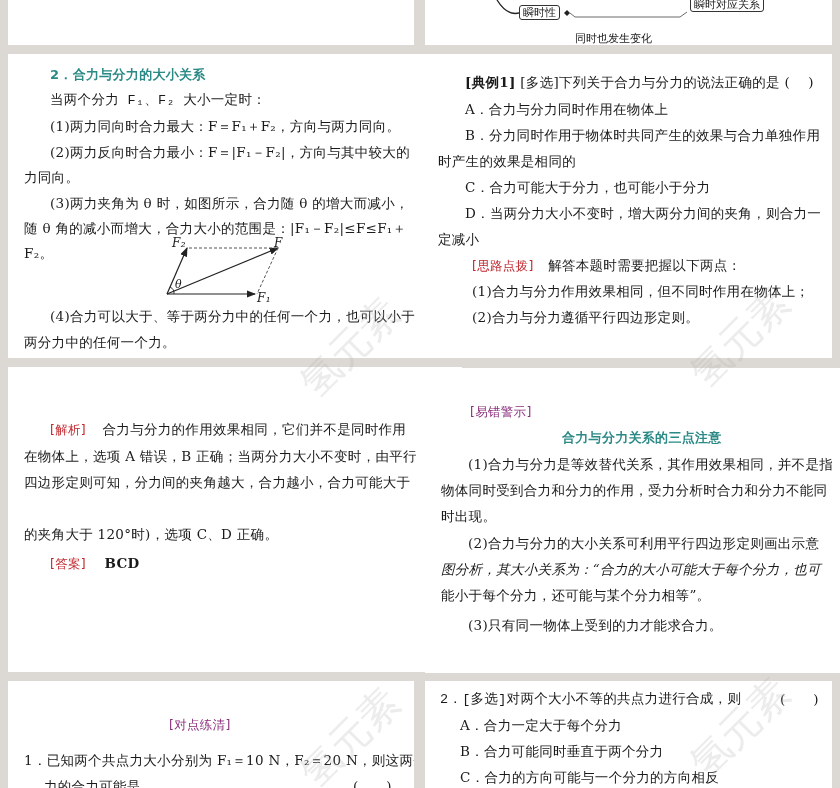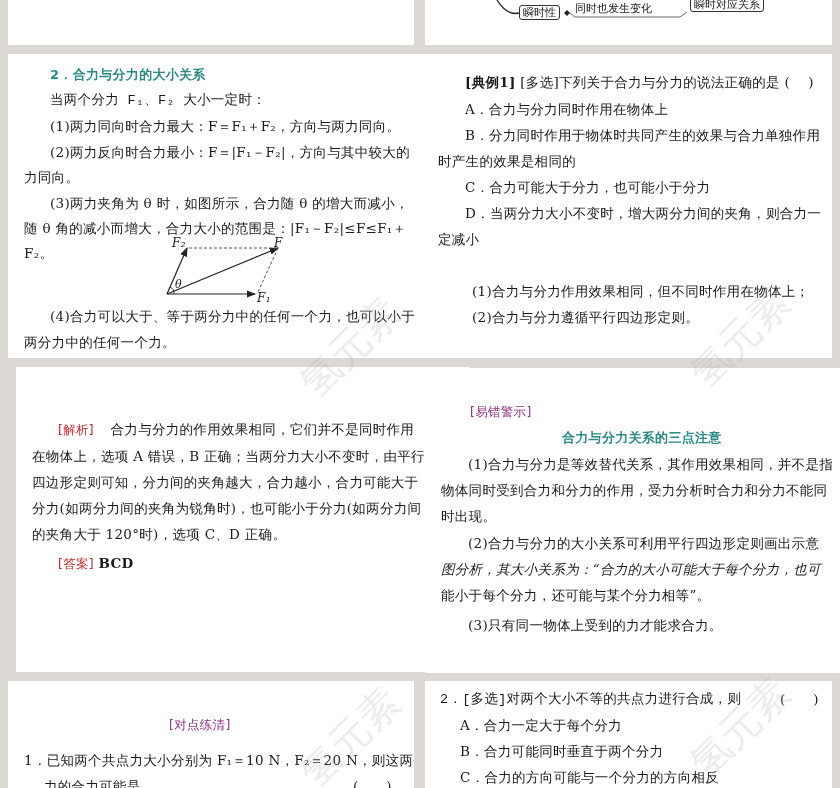--- a/index.html
+++ b/index.html
@@ -31,7 +31,7 @@
     position: absolute; border: 1px solid #333; border-radius: 3px; background: #fff;
     font-size: 11px; line-height: 13px; padding: 0 3px; font-family: "DejaVu Sans", "Liberation Sans", sans-serif;
   }
-  .mm-text { position: absolute; font-size: 11px; line-height: 13px; font-family: "DejaVu Sans", "Liberation Sans", sans-serif; }
+  .mm-text { position: absolute; font-size: 11px; line-height: 13px; font-family: "DejaVu Sans", "Liberation Sans", sans-serif; margin-top: 30px; }
   .watermark {
     position: absolute; color: rgba(180,180,180,0.25); font-size: 40px;
     font-family: "DejaVu Sans", sans-serif; transform: rotate(-45deg); pointer-events: none;

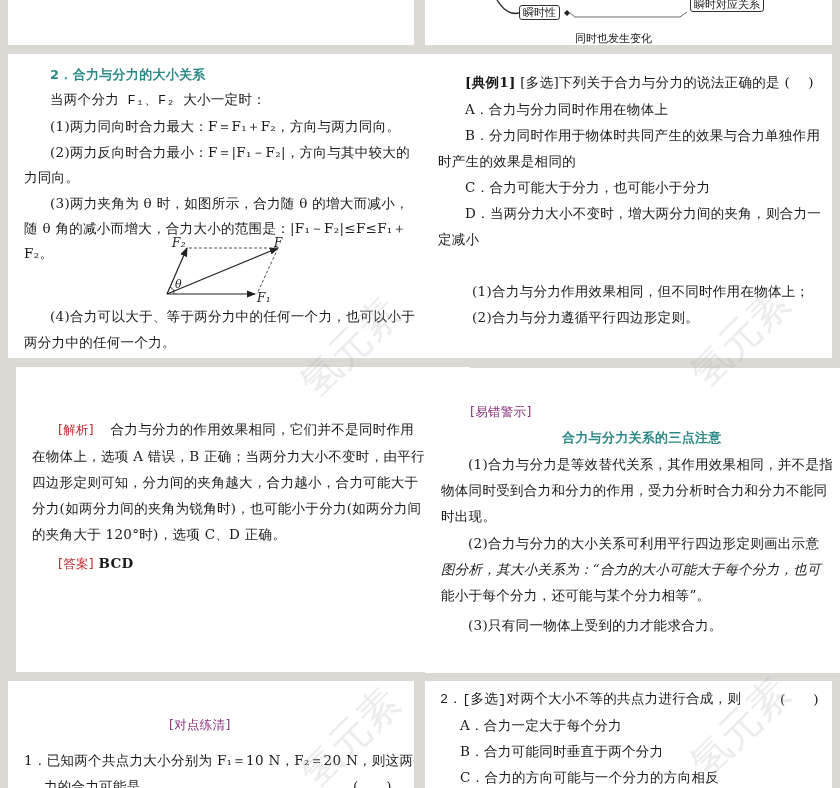--- a/index.html
+++ b/index.html
@@ -96,6 +96,10 @@
   <div class="line" style="left:40px;top:125px;">C．合力可能大于分力，也可能小于分力</div>
   <div class="line" style="left:40px;top:151px;">D．当两分力大小不变时，增大两分力间的夹角，则合力一</div>
   <div class="line" style="left:13px;top:177px;">定减小</div>
+  <div class="line" style="left:47px;top:203px;">
+    <span class="red">[思路点拨]</span>
+    <span style="margin-left:10px;">解答本题时需要把握以下两点：</span>
+  </div>
   <div class="line" style="left:47px;top:229px;">(1)合力与分力作用效果相同，但不同时作用在物体上；</div>
   <div class="line" style="left:47px;top:255px;">(2)合力与分力遵循平行四边形定则。</div>
 </div>

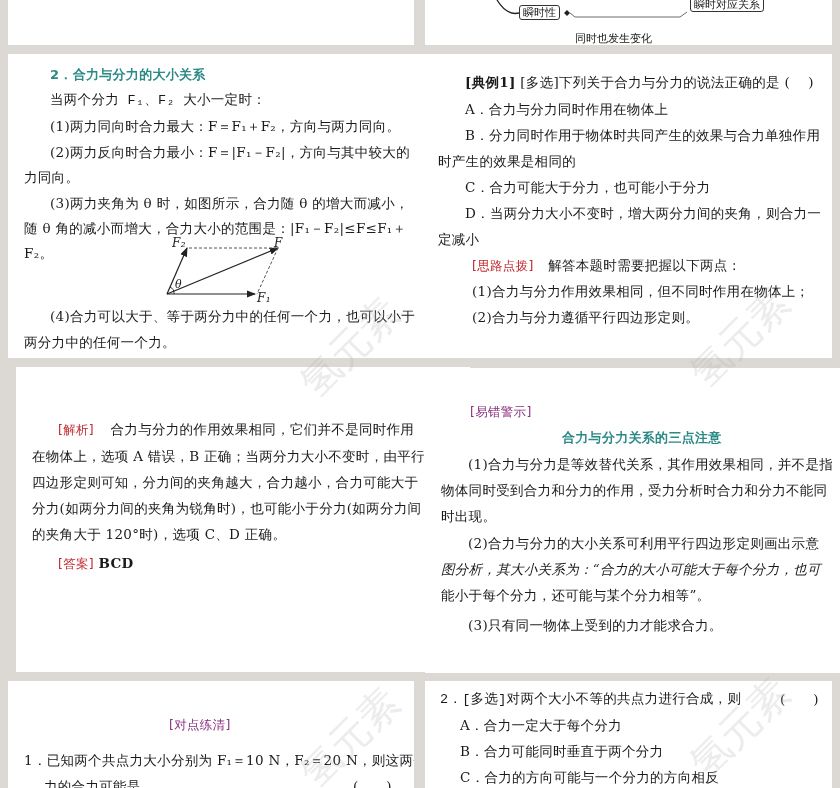--- a/index.html
+++ b/index.html
@@ -17,7 +17,7 @@
   .p-tr { left: 425px; top: -10px; width: 407px; height: 55px; }
   .p-ml { left: 8px; top: 54px; width: 474px; height: 304px; }
   .p-mr { left: 425px; top: 54px; width: 407px; height: 304px; }
-  .p-bl { left: 16px; top: 367px; width: 454px; height: 305px; }
+  .p-bl { left: 8px; top: 367px; width: 454px; height: 305px; }
   .p-br { left: 425px; top: 368px; width: 475px; height: 305px; padding-left: 44px; }
   .p-xl { left: 8px; top: 681px; width: 406px; height: 120px; }
   .p-xr { left: 425px; top: 681px; width: 407px; height: 120px; }

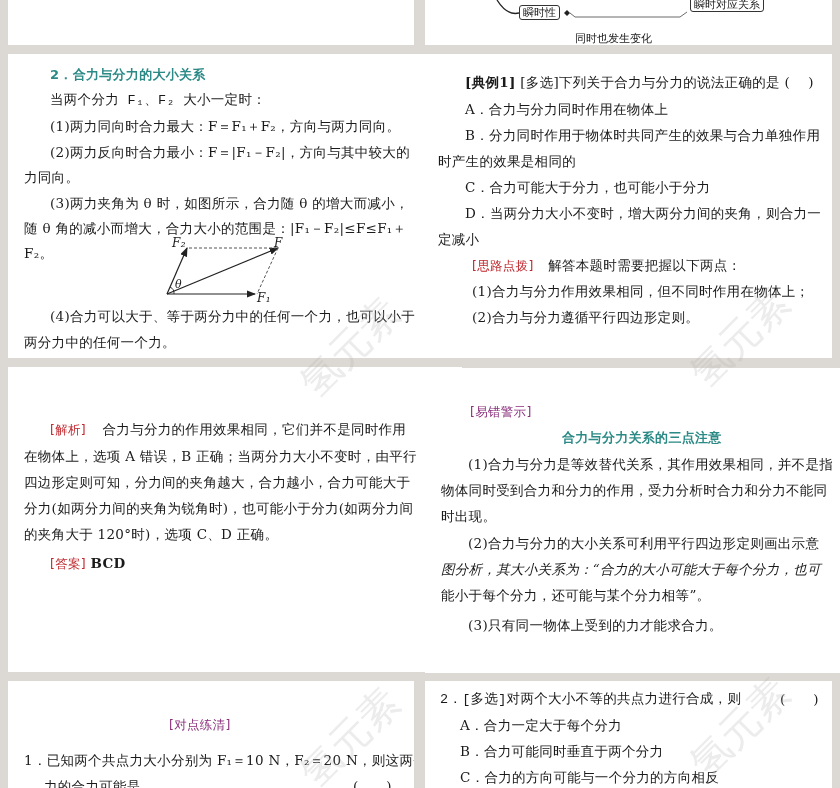--- a/index.html
+++ b/index.html
@@ -111,7 +111,6 @@
   </div>
   <div class="line" style="left:16px;top:81px;">在物体上，选项 A 错误，B 正确；当两分力大小不变时，由平行</div>
   <div class="line" style="left:16px;top:107px;">四边形定则可知，分力间的夹角越大，合力越小，合力可能大于</div>
-  <div class="line" style="left:16px;top:133px;">分力(如两分力间的夹角为锐角时)，也可能小于分力(如两分力间</div>
   <div class="line" style="left:16px;top:159px;">的夹角大于 120°时)，选项 C、D 正确。</div>
   <div class="line" style="left:42px;top:188px;">
     <span class="red">[答案]</span>

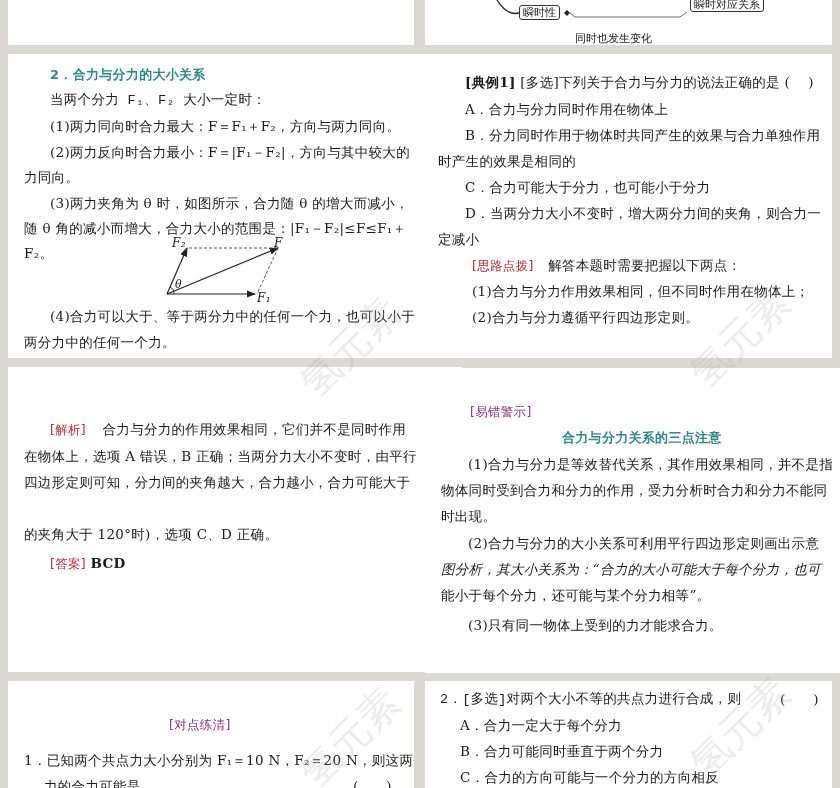--- a/index.html
+++ b/index.html
@@ -114,7 +114,7 @@
   <div class="line" style="left:16px;top:159px;">的夹角大于 120°时)，选项 C、D 正确。</div>
   <div class="line" style="left:42px;top:188px;">
     <span class="red">[答案]</span>
-    <span class="b" style="text-align:center;">BCD</span>
+    <span class="b" style="margin-left:14px;text-align:center;">BCD</span>
   </div>
 </div>
 

